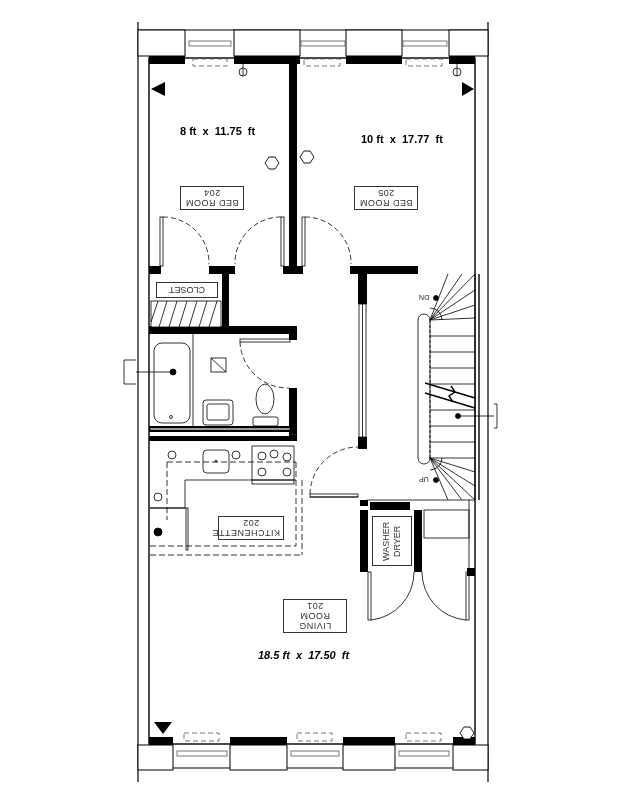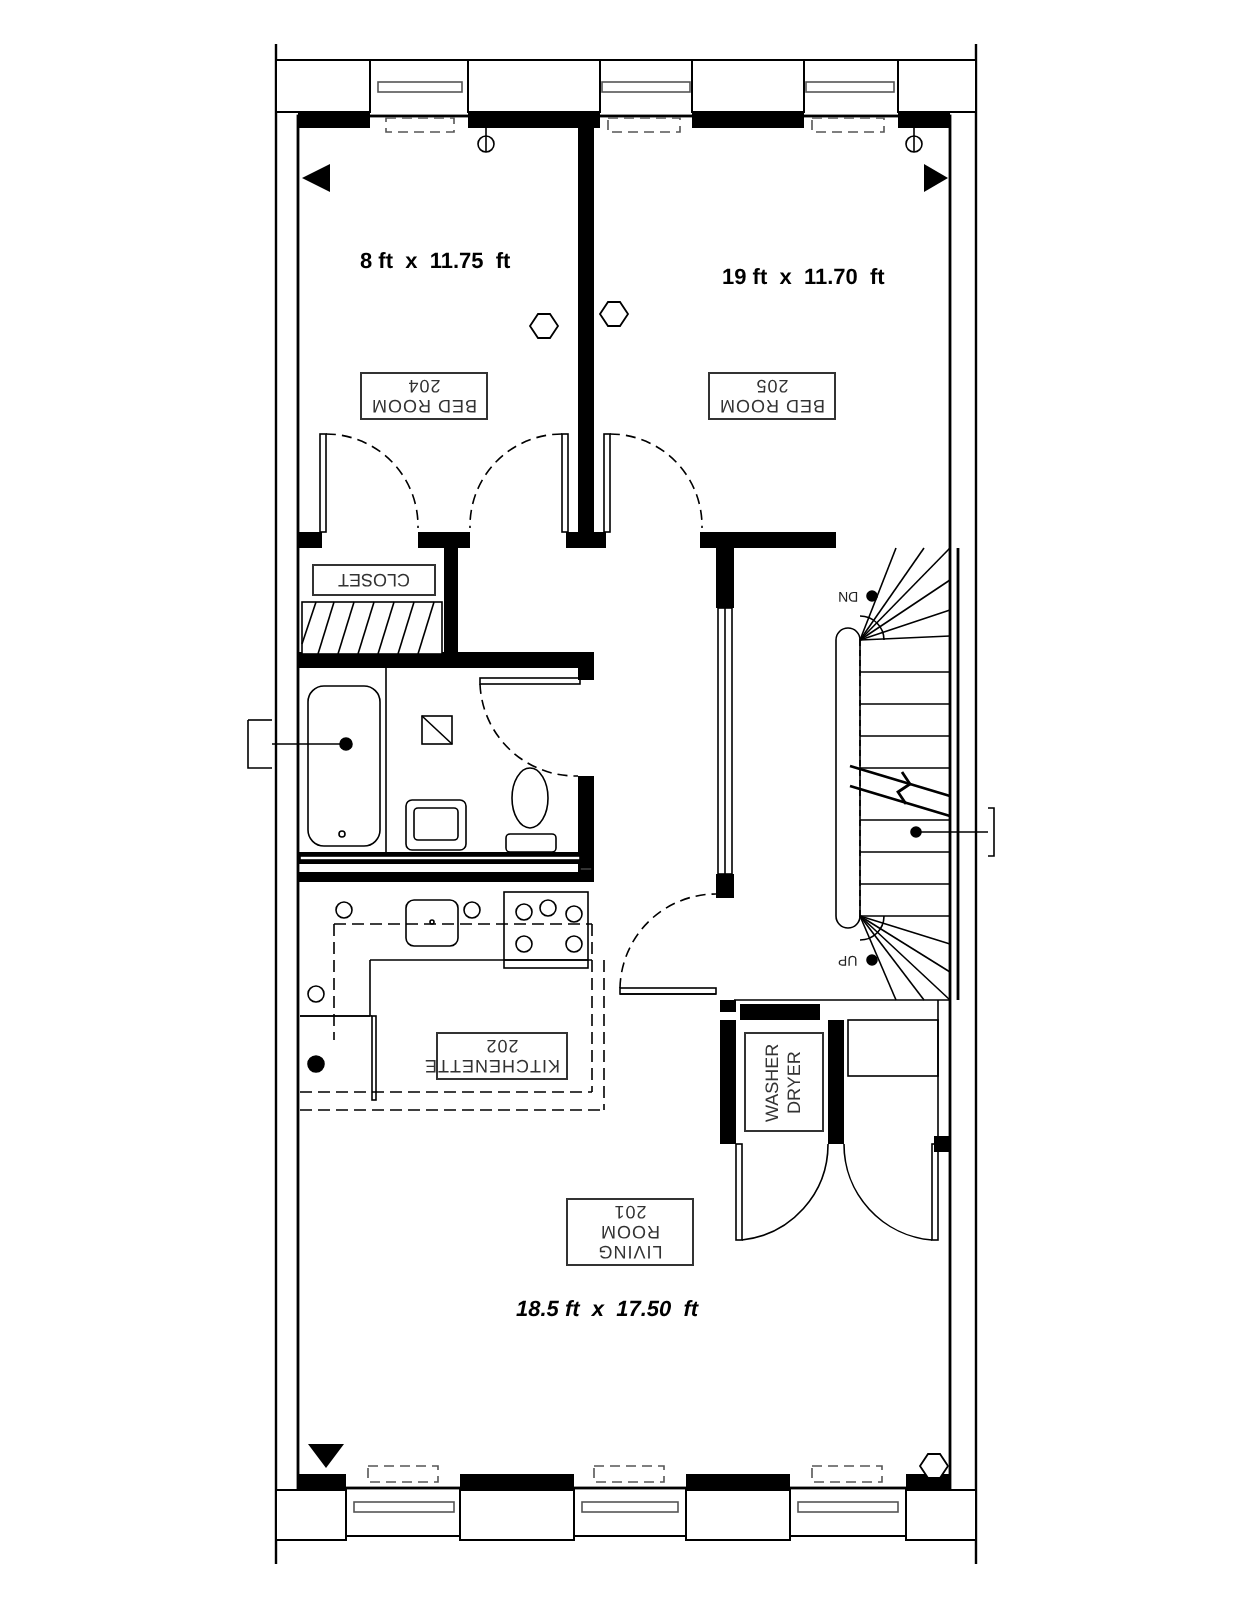--- a/index.html
+++ b/index.html
@@ -282,7 +282,7 @@
 </svg>
 
 <div class="dim" style="left:180px;top:125px;">8 ft  x  11.75  ft</div>
-<div class="dim" style="left:361px;top:133px;">19 ft  x  11.70  ft</div>
+<div class="dim" style="left:361px;top:133px;">10 ft  x  17.77  ft</div>
 <div class="dim" style="left:258px;top:649px;font-style:italic;">18.5 ft  x  17.50  ft</div>
 
 <div class="tag" style="left:180px;top:186px;width:56px;">

